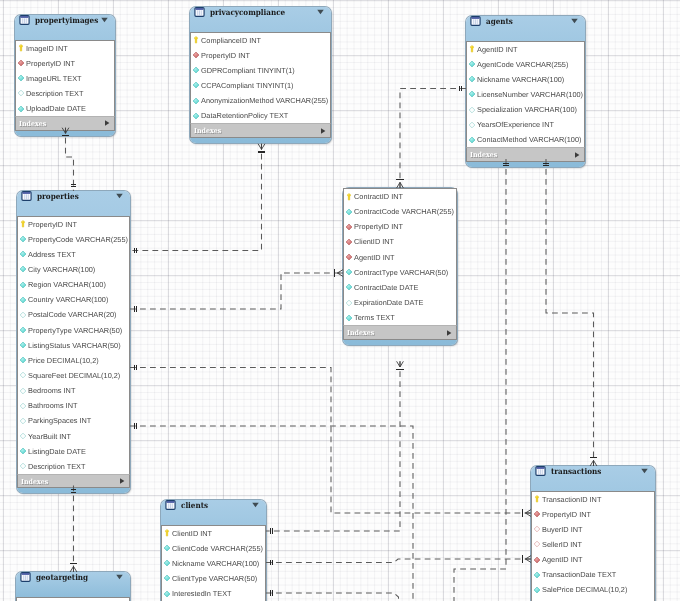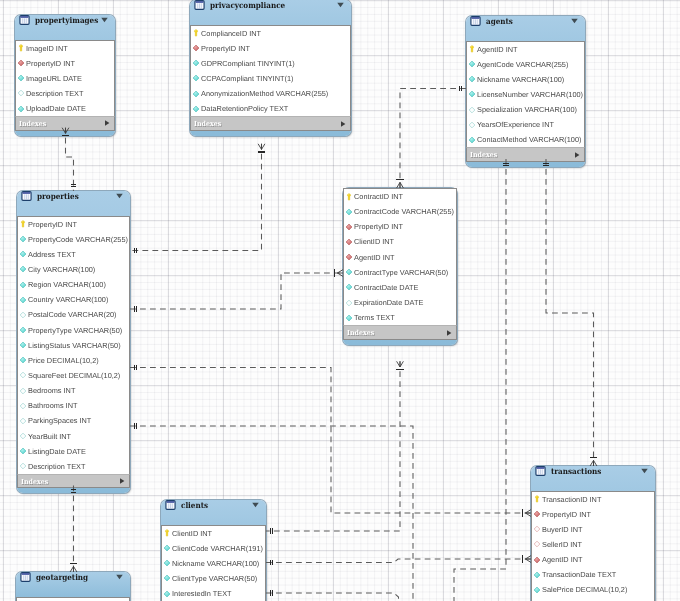--- a/index.html
+++ b/index.html
@@ -229,7 +229,7 @@
           </span>
         </div>
       </div>
-      <div class="tbl" style="left: 190px; top: 0; width: 161px;">
+      <div class="tbl" style="left: 190px; top: 7px; width: 141px;">
         <div class="hdr">
           <span class="tblicon">
             <svg viewBox="0 0 10 9.5">

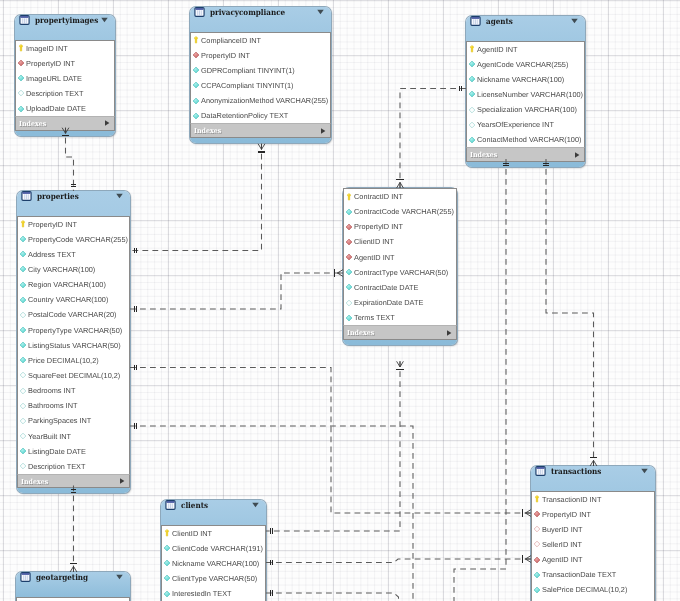--- a/index.html
+++ b/index.html
@@ -195,7 +195,7 @@
                 <path d="M4 1 7 4 4 7 1 4z" fill="url(#gnn)" stroke="#49bdb8" stroke-width=".55"></path>
               </svg>
             </span>
-            <span class="lbl">ImageURL DATE</span>
+            <span class="lbl">ImageURL TEXT</span>
           </div>
           <div class="col">
             <span class="ic">

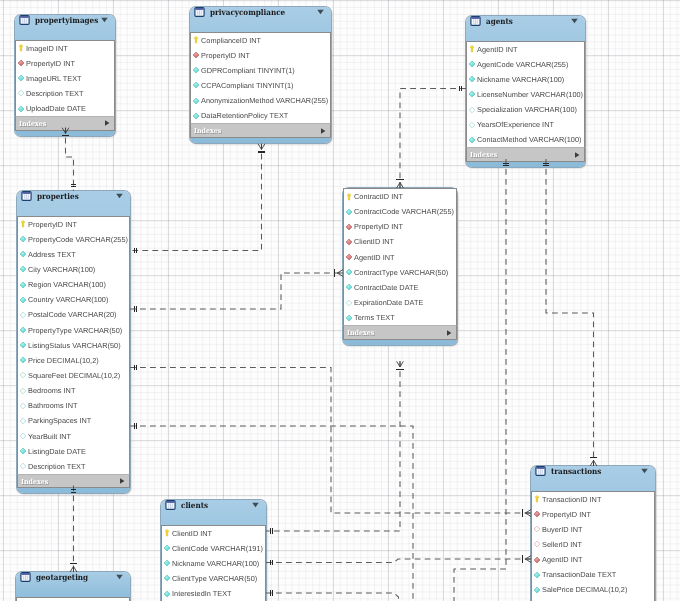--- a/index.html
+++ b/index.html
@@ -826,7 +826,7 @@
                 <path d="M4 1 7 4 4 7 1 4z" fill="url(#gnn)" stroke="#49bdb8" stroke-width=".55"></path>
               </svg>
             </span>
-            <span class="lbl">ClientCode VARCHAR(191)</span>
+            <span class="lbl">ClientCode VARCHAR(255)</span>
           </div>
           <div class="col">
             <span class="ic">

